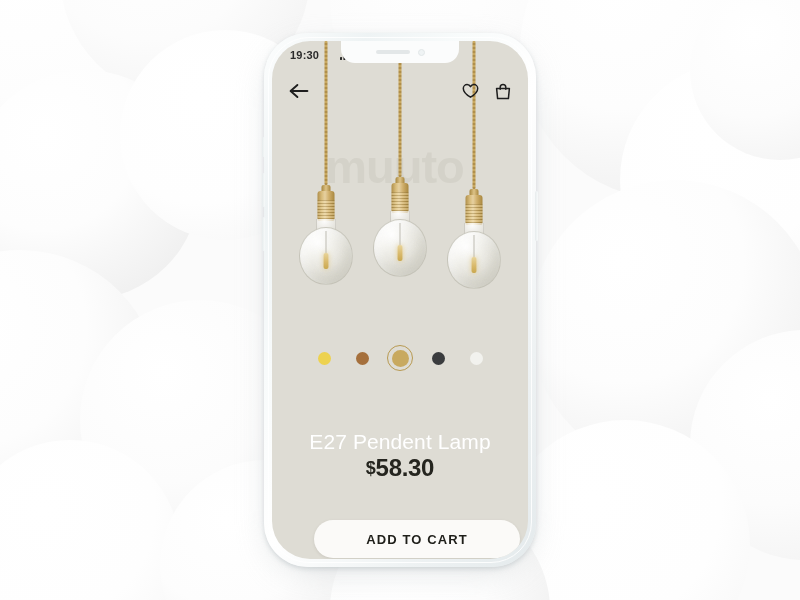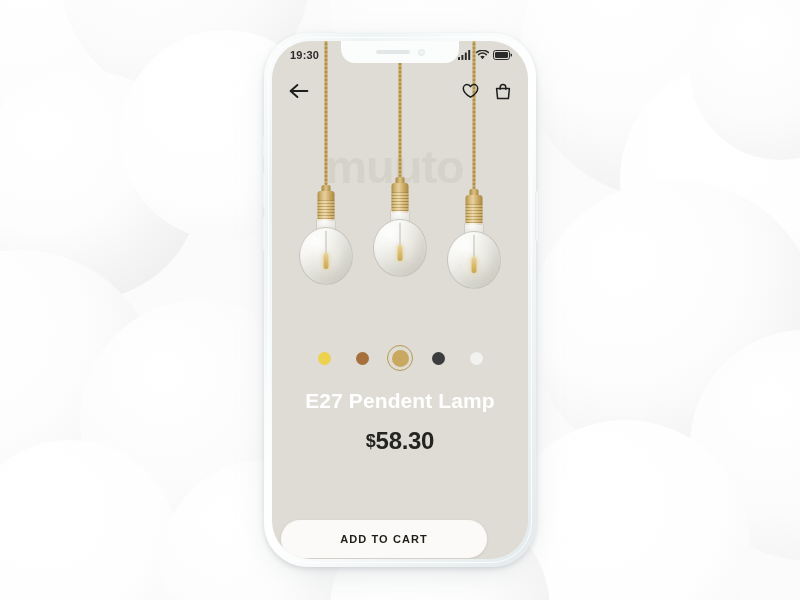--- a/index.html
+++ b/index.html
@@ -114,7 +114,7 @@
     height: 26px;
     display: flex;
     align-items: center;
-    justify-content: space-between;
+    justify-content: flex-start;
     padding: 2px 16px 0 18px;
     z-index: 11;
     color: #2a2a2a;

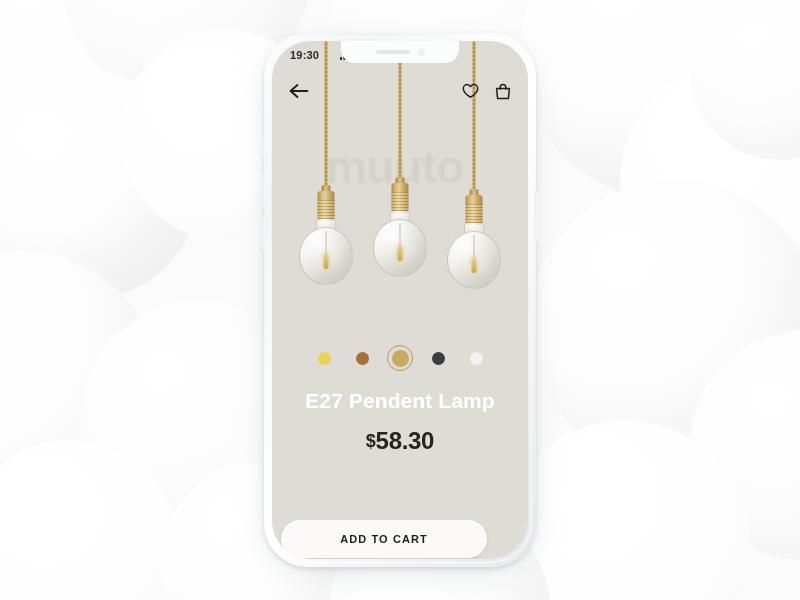--- a/index.html
+++ b/index.html
@@ -273,9 +273,10 @@
   }
   #product-title {
     font-size: 21px;
-    font-weight: bold;
+    font-weight: normal;
     color: #ffffff;
     letter-spacing: .1px;
+    margin-top: 41px;
   }
   #product-desc {
     margin-top: 12px;

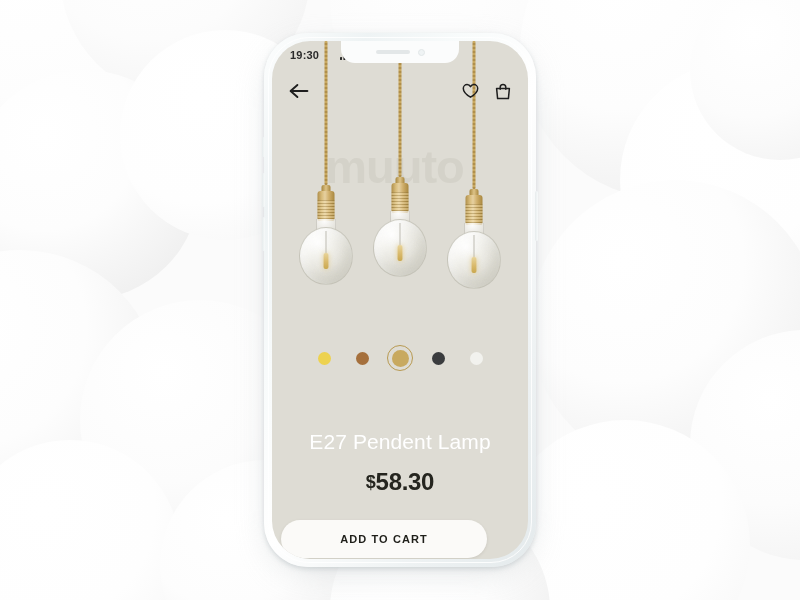--- a/index.html
+++ b/index.html
@@ -285,7 +285,6 @@
     color: #6e6c63;
   }
   #product-price {
-    margin-top: 14px;
     font-size: 24px;
     font-weight: bold;
     color: #25251f;

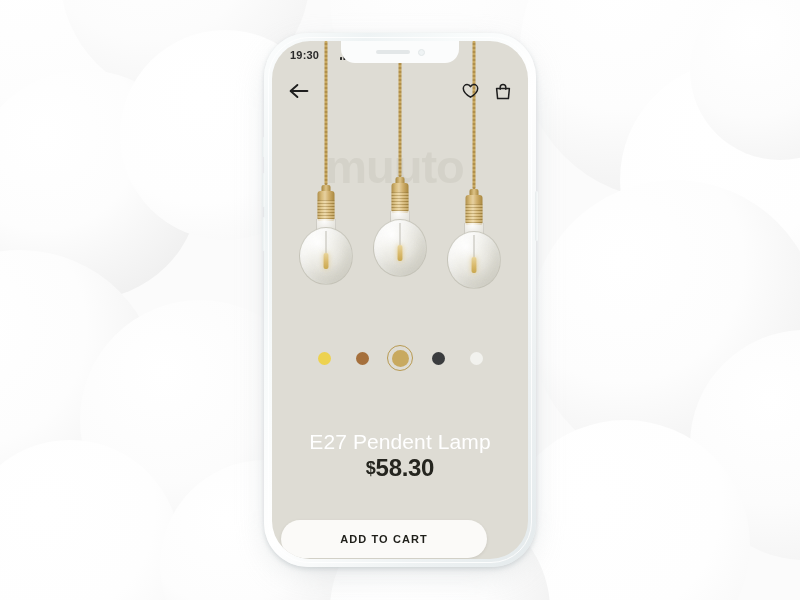--- a/index.html
+++ b/index.html
@@ -295,7 +295,7 @@
   
   #add-to-cart {
     position: absolute;
-    left: 9px;
+    left: 42px;
     top: 479px;
     width: 206px;
     height: 38px;
@@ -304,7 +304,7 @@
     background: #fbfaf8;
     color: #1f1f1a;
     font-family: "Liberation Sans", sans-serif;
-    font-size: 11px;
+    font-size: 13px;
     font-weight: bold;
     letter-spacing: 1.1px;
     cursor: pointer;

